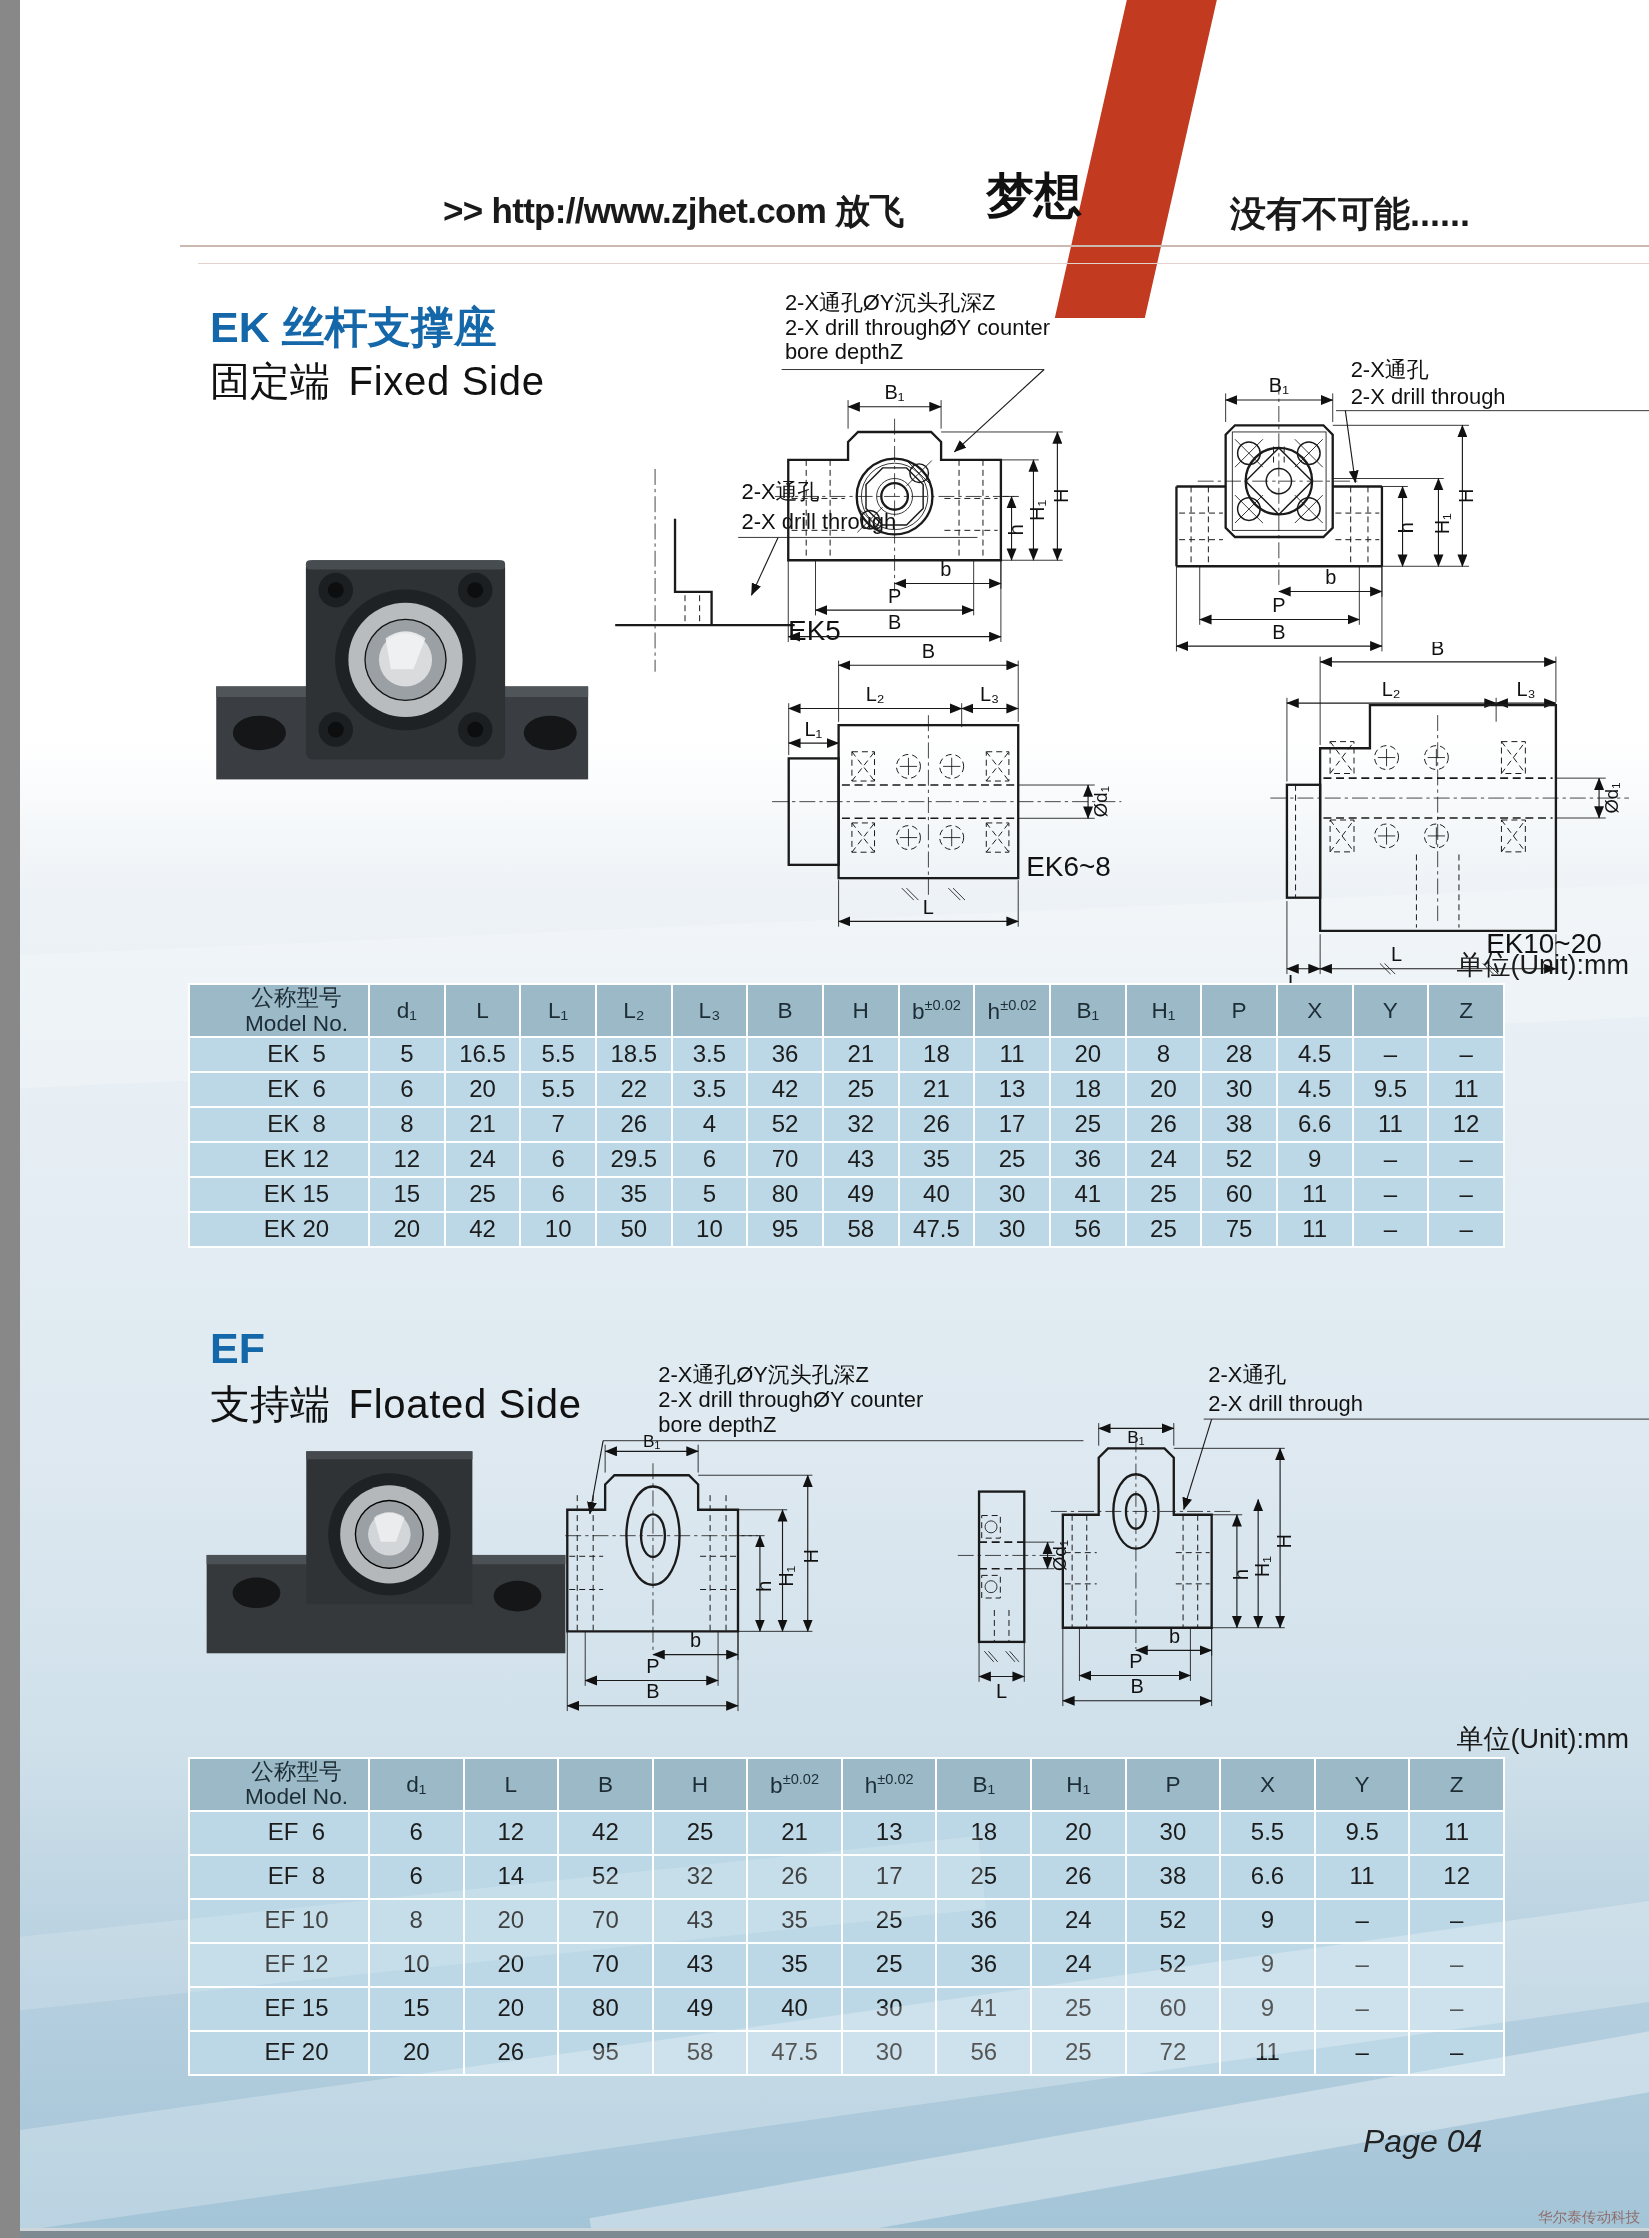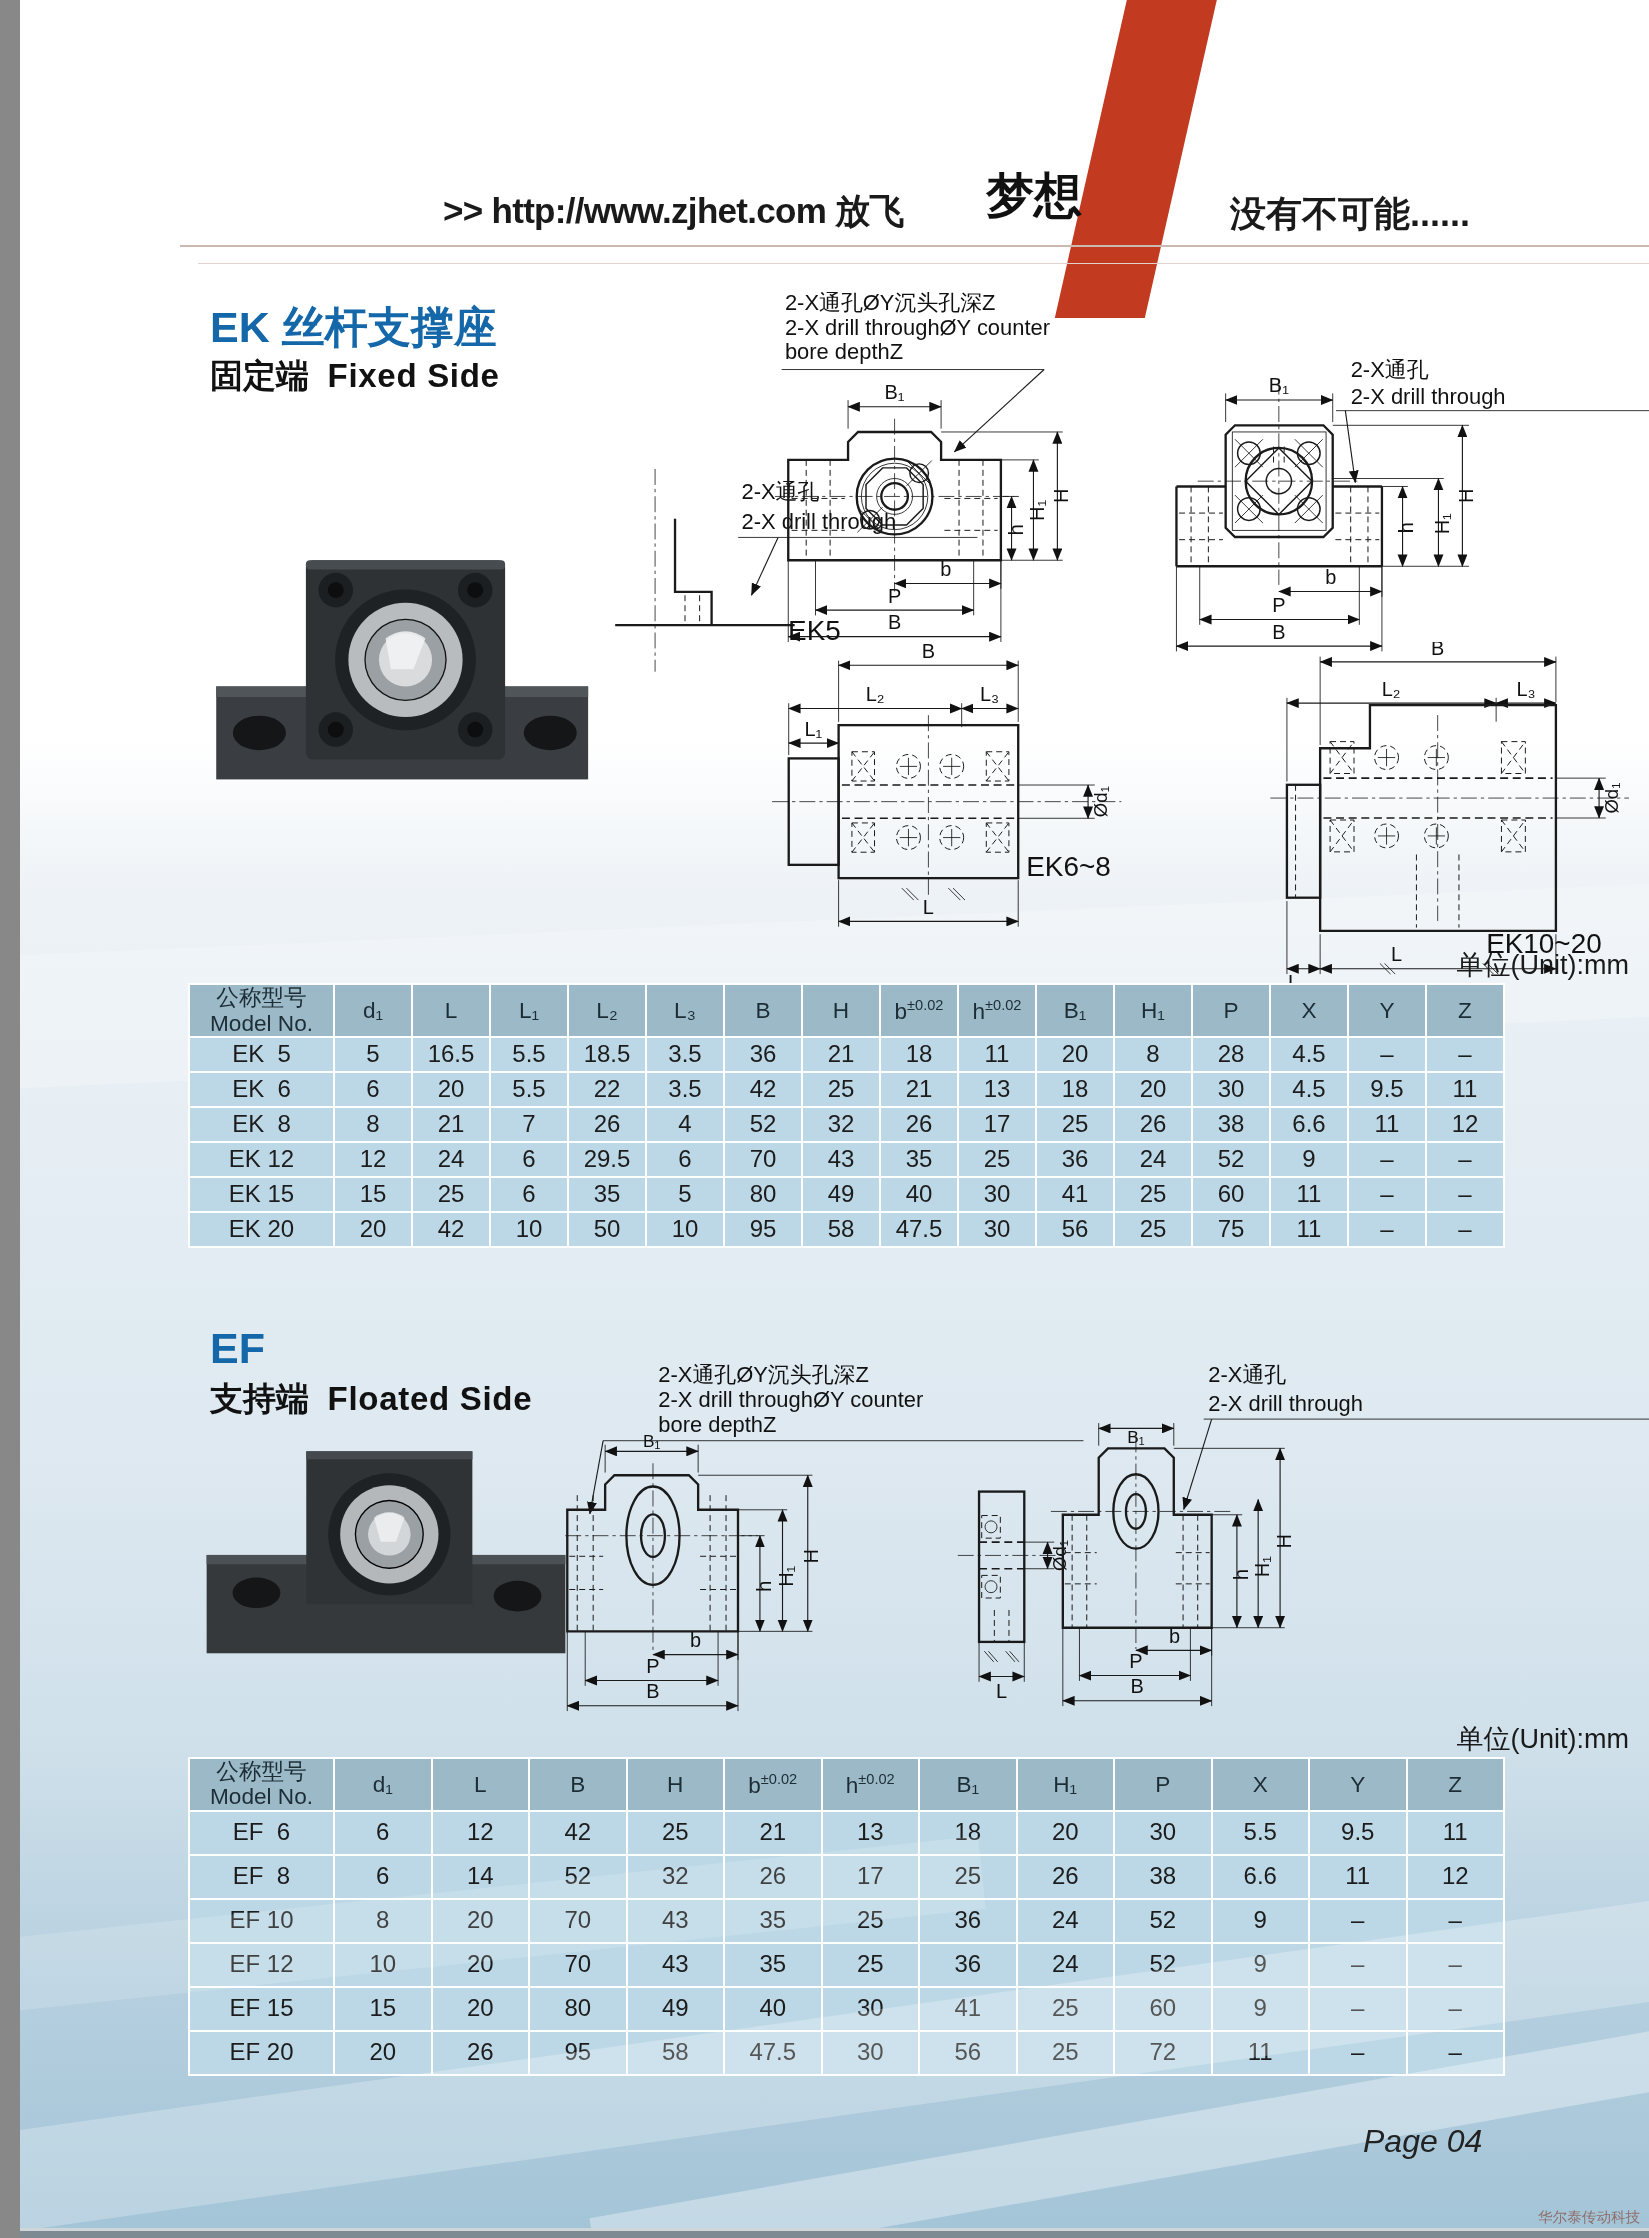--- a/index.html
+++ b/index.html
@@ -20,7 +20,7 @@
   .rule2{left:178px;top:263px;width:1471px;height:1.3px;background:#e2d2cc;}
   
   .ttl-blue{font-size:43px;font-weight:700;color:#1467a8;letter-spacing:0px;}
-  .ttl-black{font-size:33px;font-weight:700;color:#111;}
+  .ttl-black{font-size:40px;font-weight:400;color:#111;}
   .ttl-black .en{margin-left:18.6px;letter-spacing:0.7px;}
   .ek-title{left:190px;top:299px;}
   .ek-sub{left:190px;top:354px;}

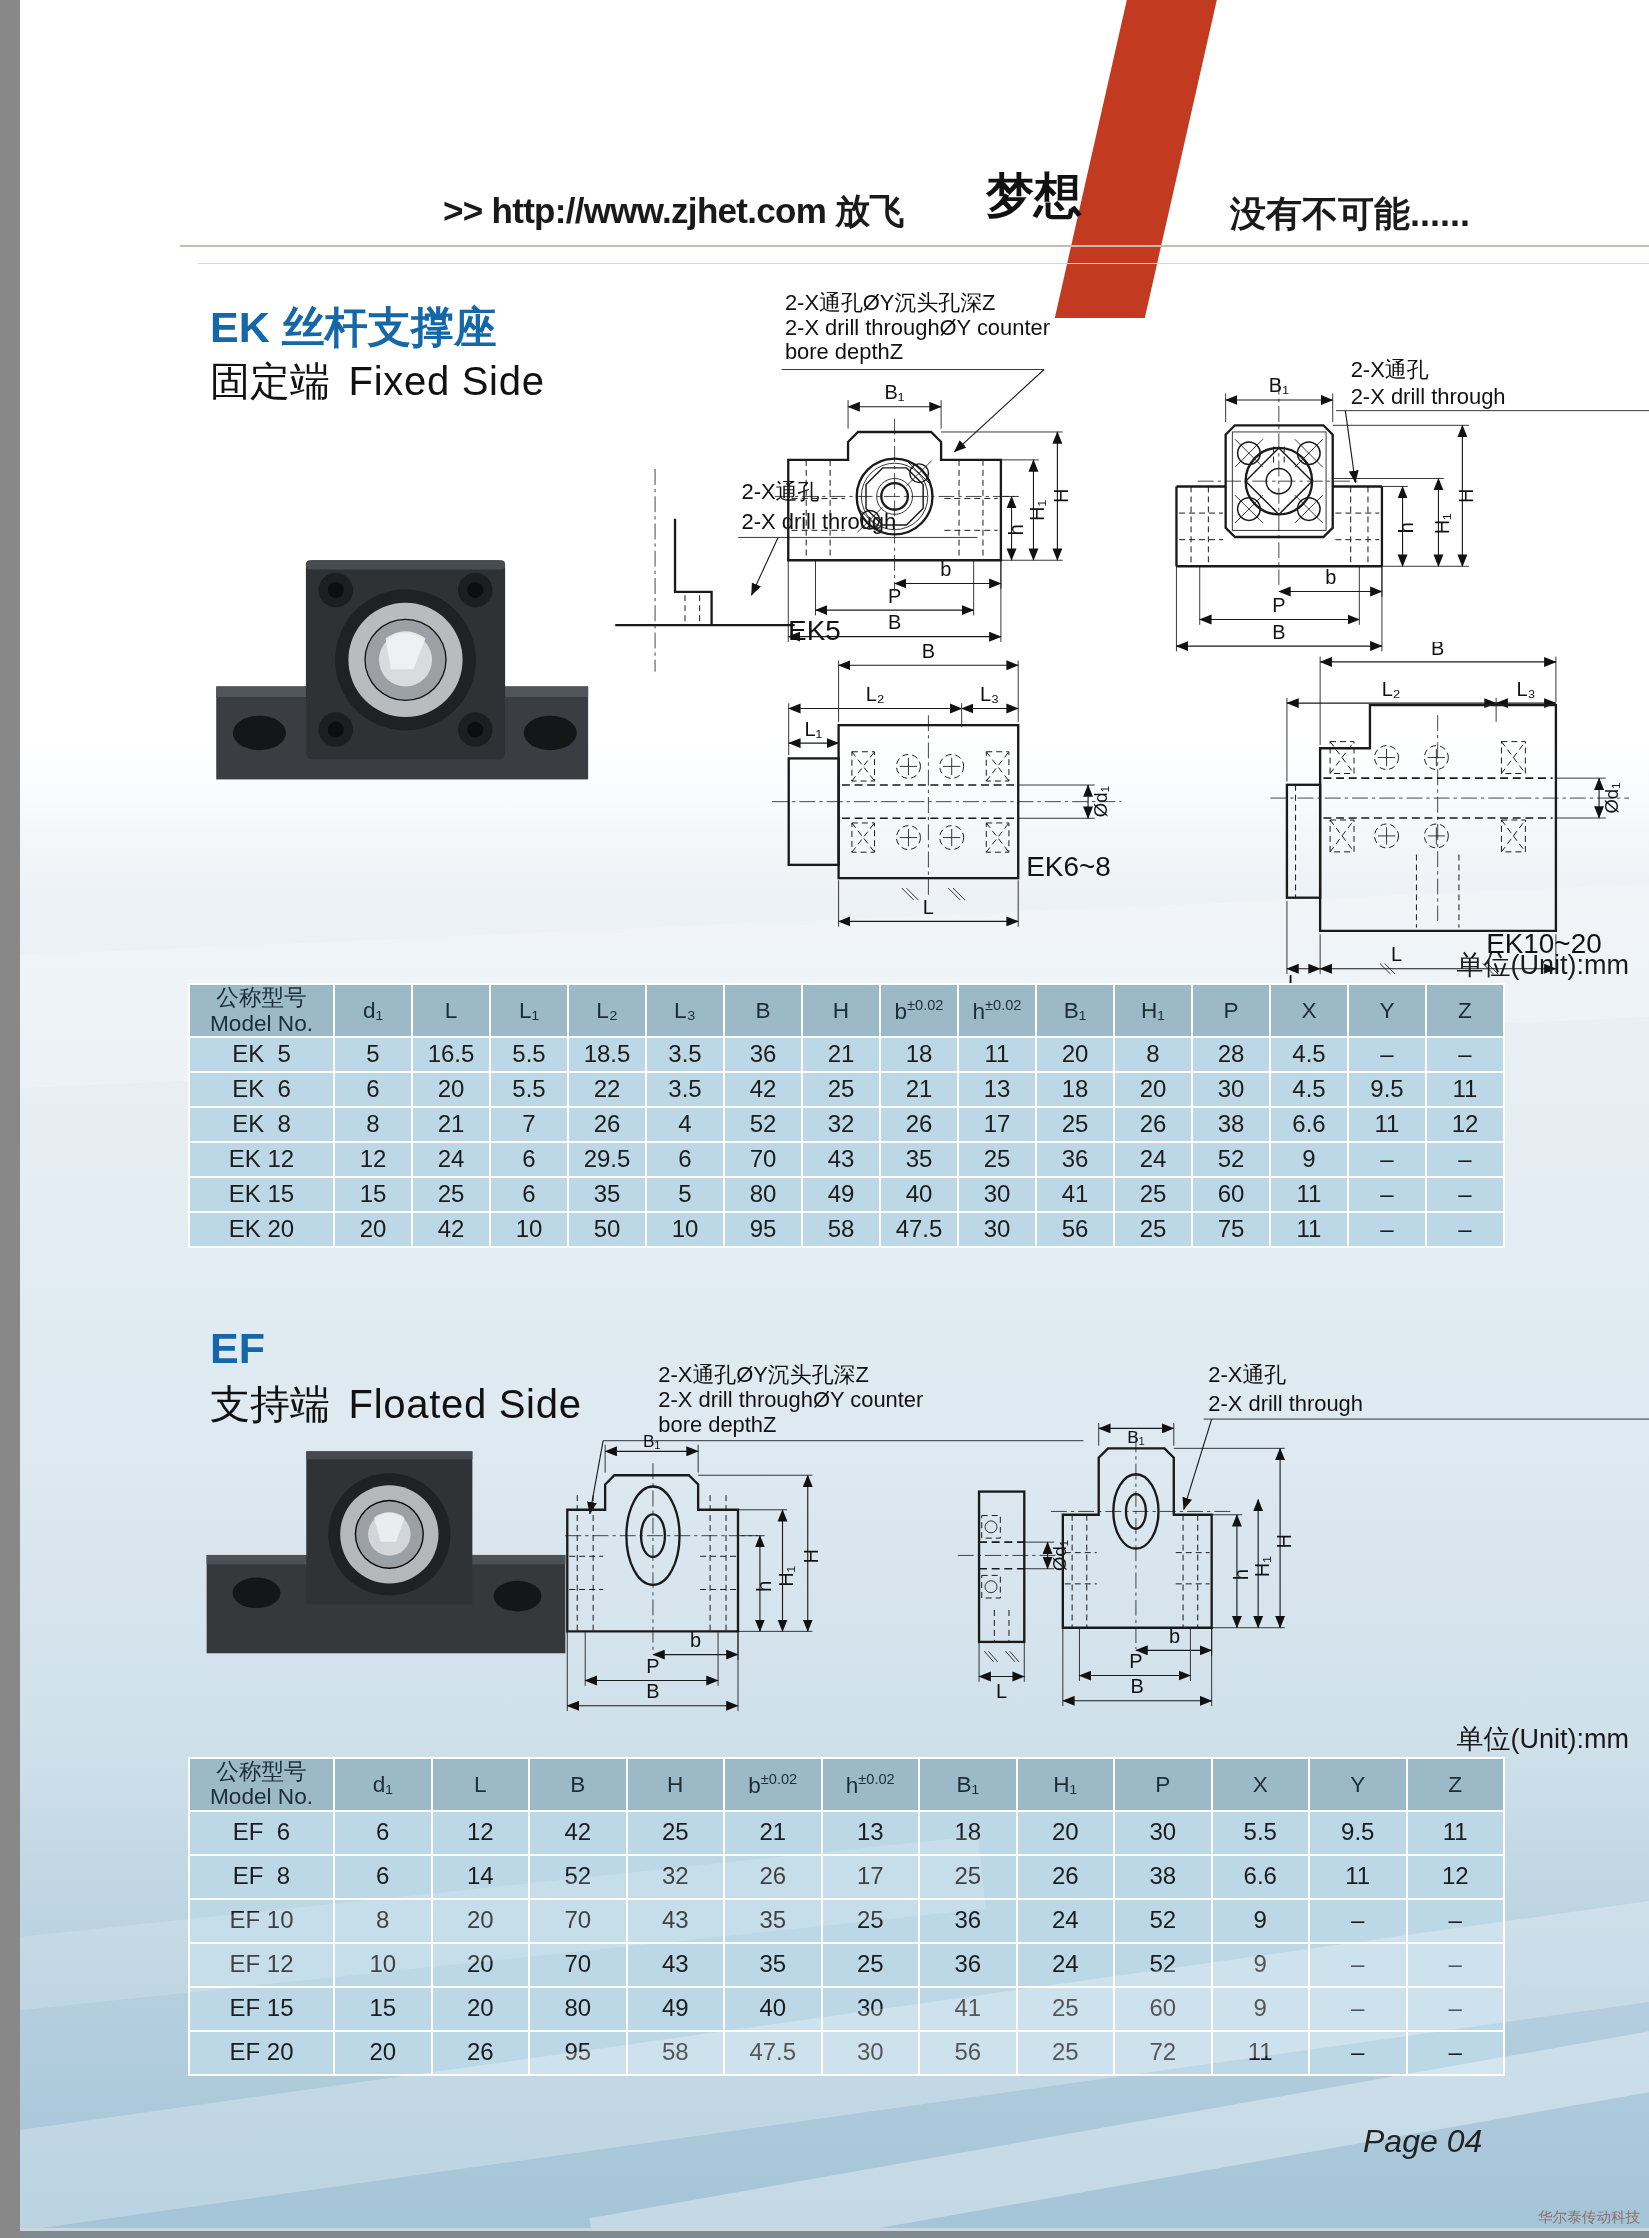--- a/index.html
+++ b/index.html
@@ -34,7 +34,7 @@
   .tbl th,.tbl td{border:2.7px solid #ffffff;text-align:center;vertical-align:middle;padding:0;line-height:1.12;}
   .tbl th{background:#9bb9c7;color:#1d2d36;font-weight:400;font-size:22.6px;}
   .tbl td{background:#bcd8e6;color:#1c1c1c;font-size:24px;}
-  .tbl th:first-child,.tbl td:first-child{width:143px;white-space:pre;}
+  .tbl th:first-child,.tbl td:first-child{width:143px;white-space:pre;padding-left:35px;}
   .tbl th sup{font-size:14.6px;}
   .tbl-ek{left:168px;top:983px;width:1317px;}
   .tbl-ek thead tr{height:53px;}

